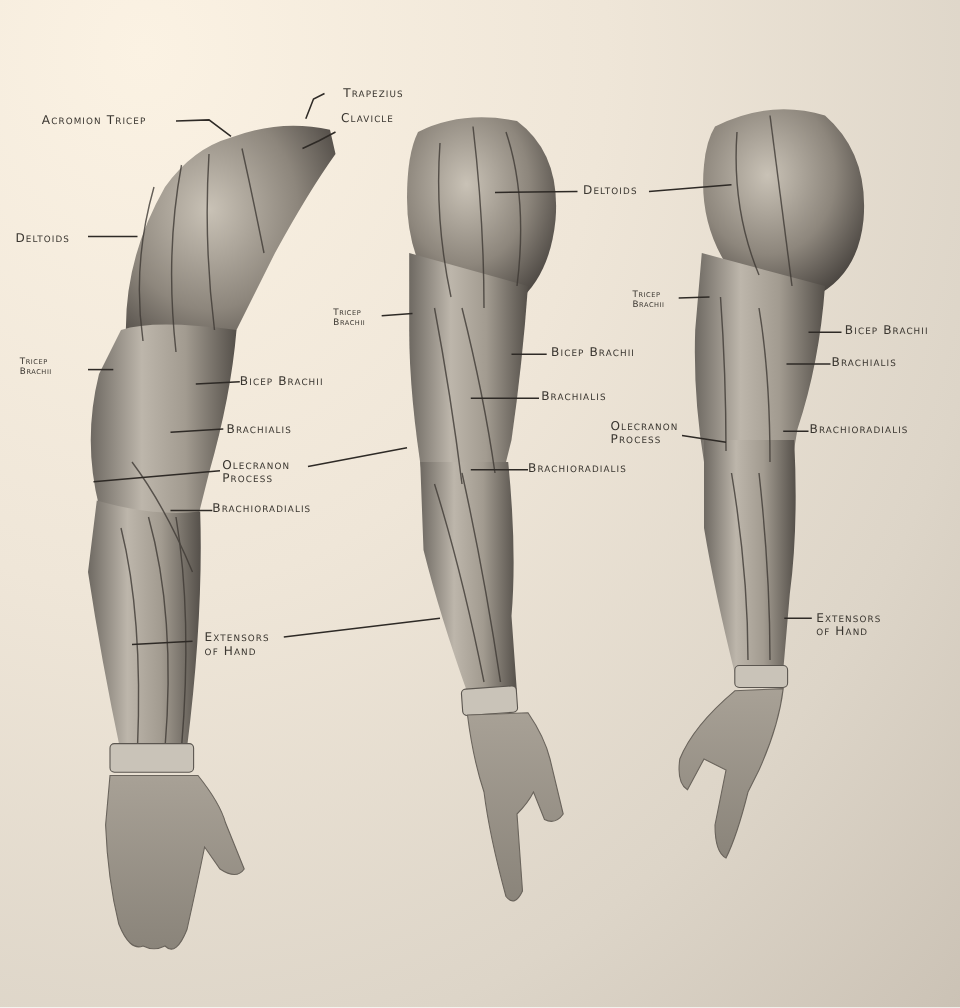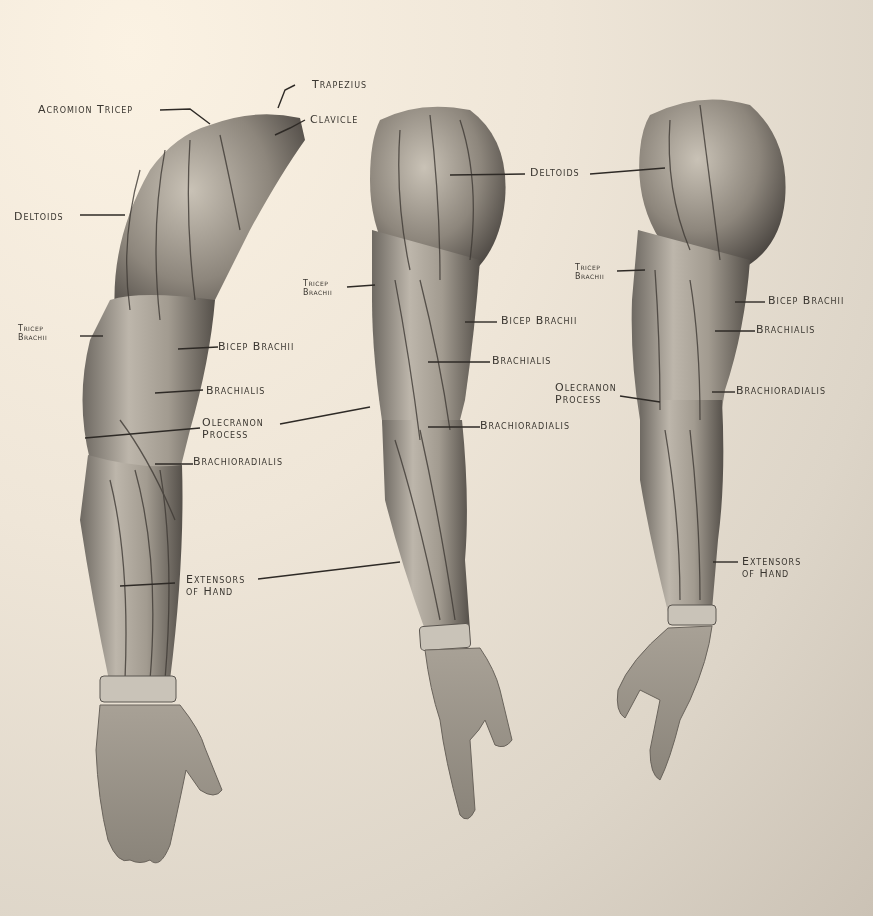--- a/index.html
+++ b/index.html
@@ -121,7 +121,7 @@
 
   <div class="lbl" style="left:312px;top:79px">Trapezius</div>
   <div class="lbl" style="left:38px;top:104px">Acromion Tricep</div>
-  <div class="lbl" style="left:310px;top:114px">Clavicle</div>
+  <div class="lbl" style="left:310px;top:102px">Clavicle</div>
   <div class="lbl" style="left:14px;top:211px">Deltoids</div>
   <div class="lbl sm" style="left:18px;top:324px">Tricep
 Brachii</div>

